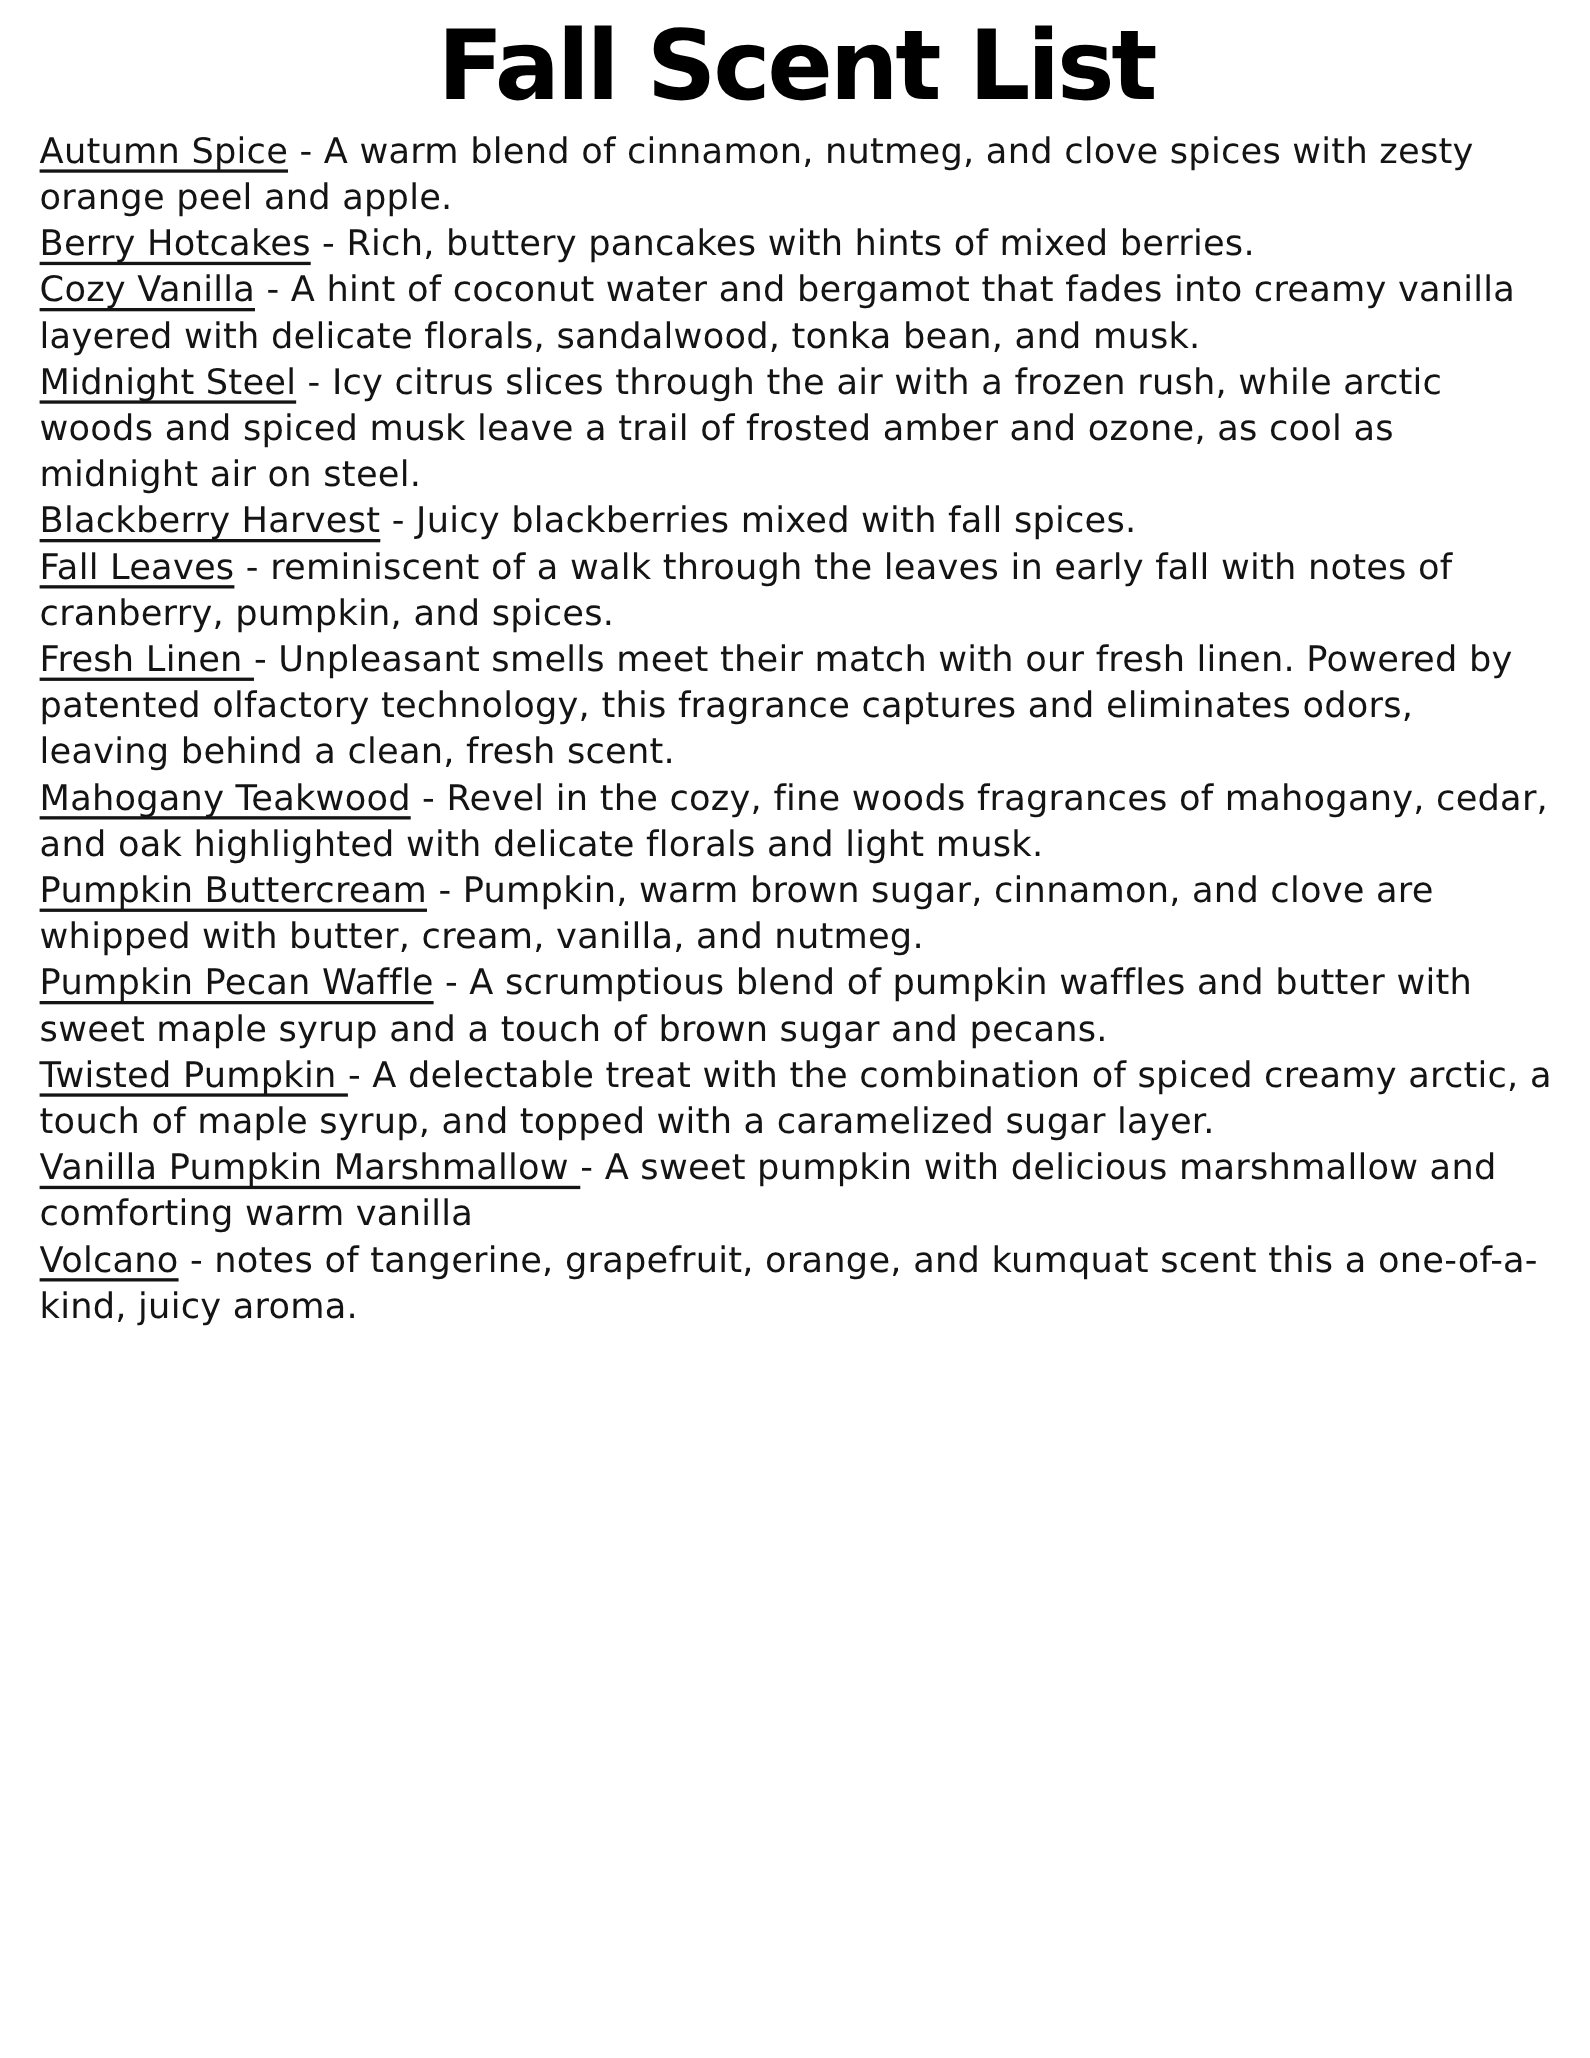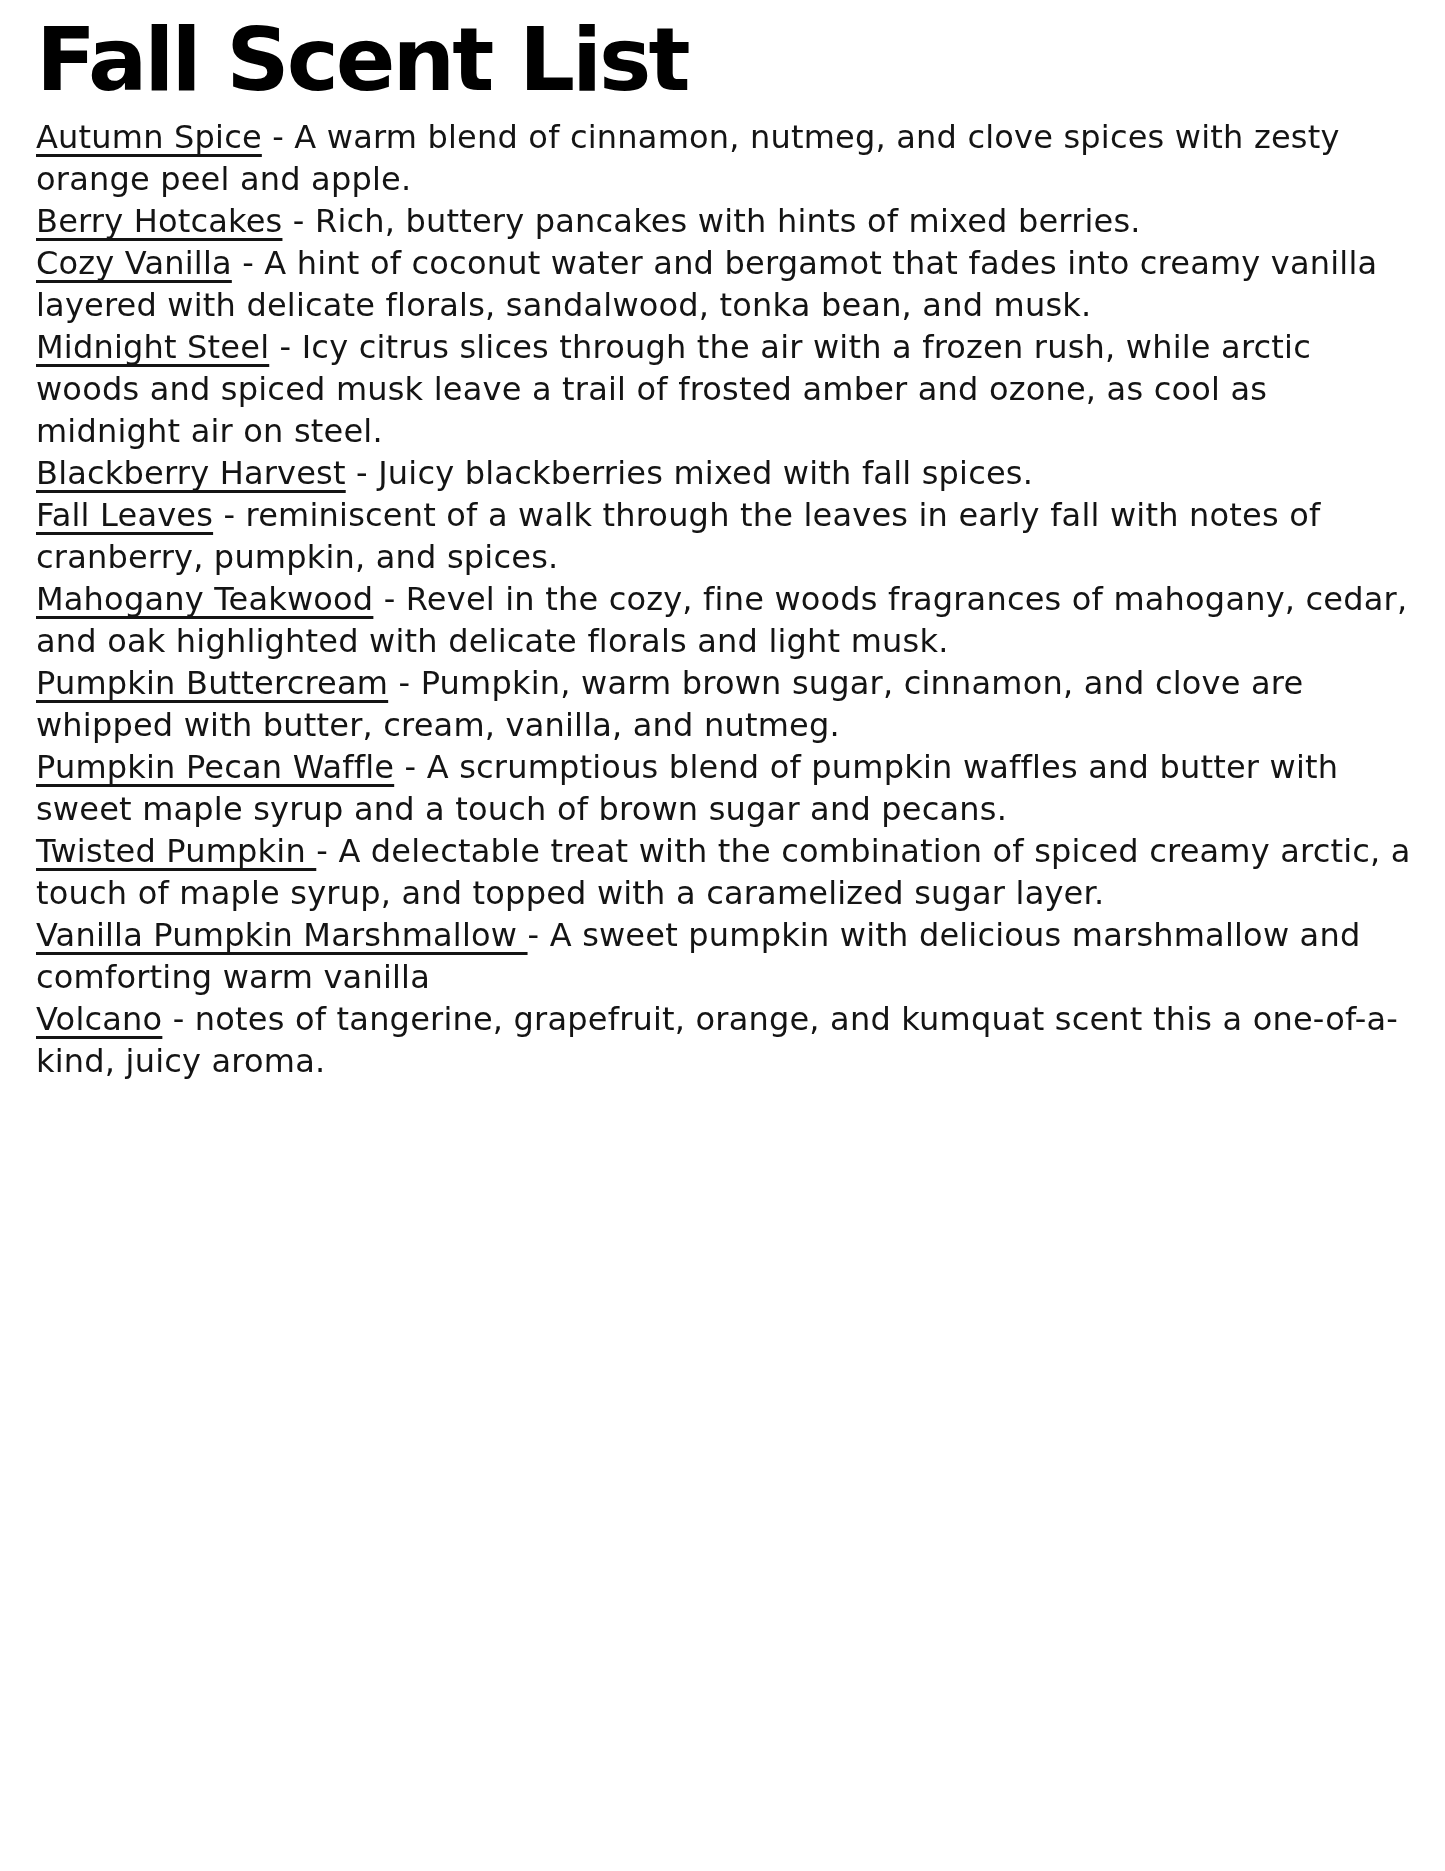--- a/index.html
+++ b/index.html
@@ -22,7 +22,7 @@
   }
   .page-title {
     margin: 0 0 10px 0;
-    text-align: left;
+    text-align: center;
     font-size: 88px;
     line-height: 1.05;
     font-weight: 800;

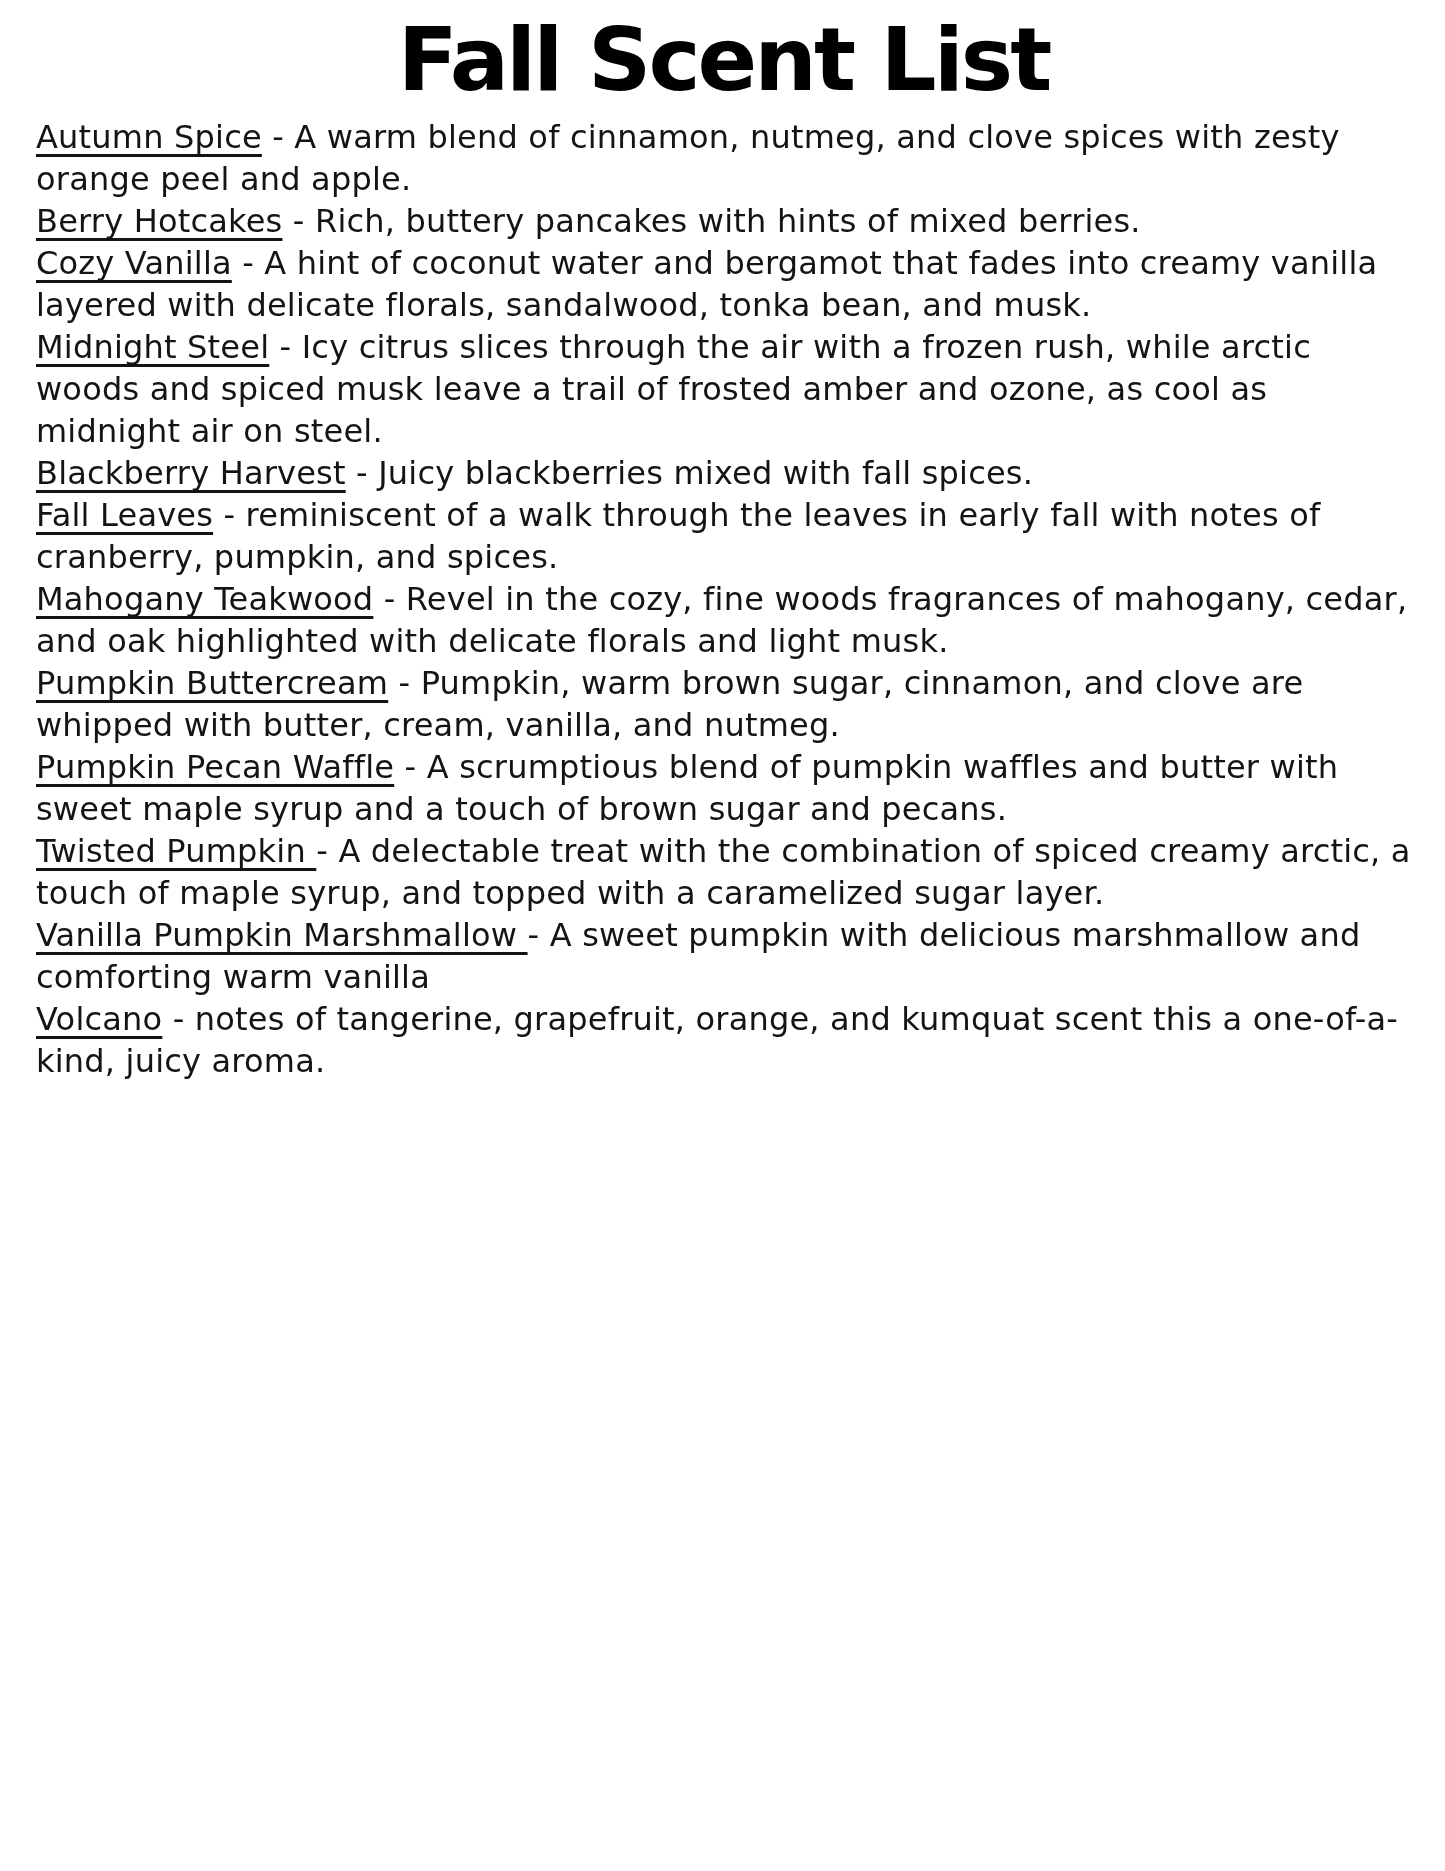--- a/index.html
+++ b/index.html
@@ -67,6 +67,7 @@
 
   <p class="scent-entry"><span class="scent-name">Fall Leaves</span><span> - reminiscent of a walk through the leaves in early fall with notes of cranberry, pumpkin, and spices.</span></p>
 
+  <p class="scent-entry"><span class="scent-name">Fresh Linen </span><span>- Unpleasant smells meet their match with our fresh linen. Powered by patented olfactory technology, this fragrance captures and eliminates odors, leaving behind a clean, fresh scent.</span></p>
 
   <p class="scent-entry"><span class="scent-name">Mahogany Teakwood</span><span> - Revel in the cozy, fine woods fragrances of mahogany, cedar, and oak highlighted with delicate florals and light musk.</span></p>
 

